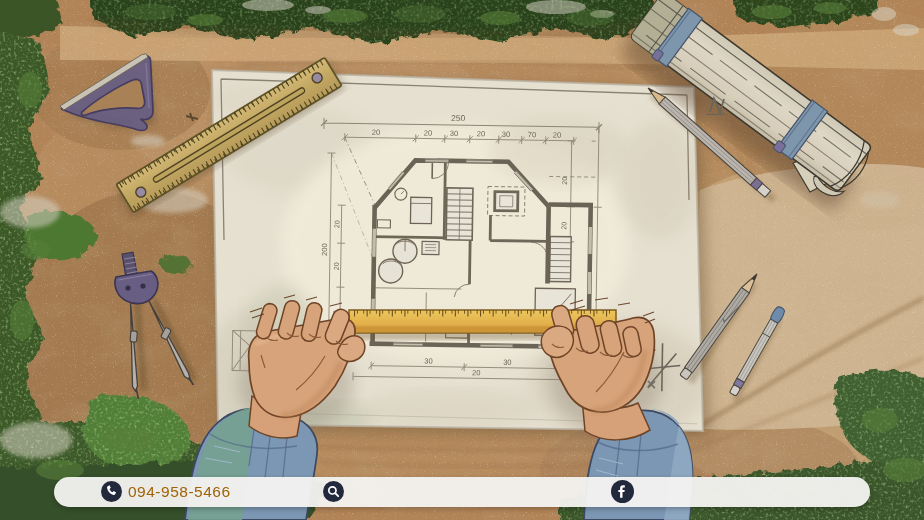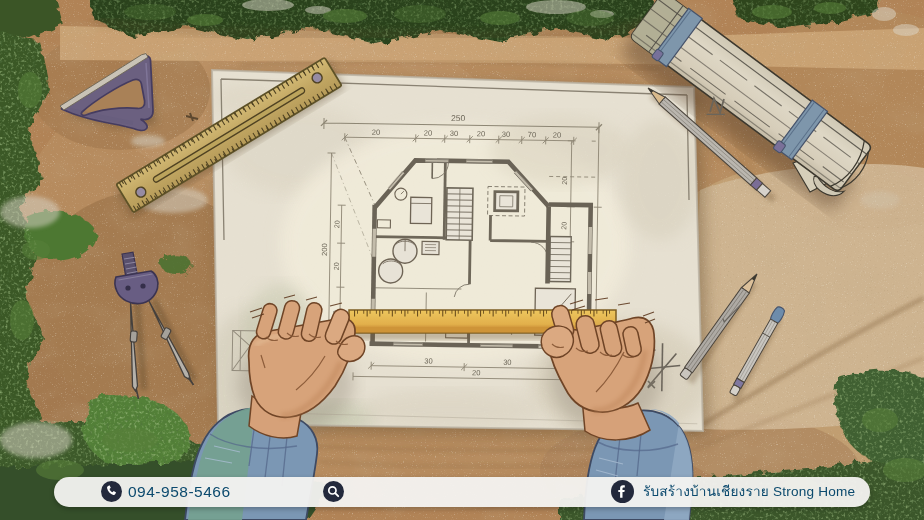--- a/index.html
+++ b/index.html
@@ -5,7 +5,7 @@
 #scene svg{position:absolute;left:0;top:0}
 #bar{position:absolute;left:54px;top:477px;width:816px;height:30px;background:rgba(244,243,241,0.95);border-radius:15px;box-shadow:0 2px 5px rgba(0,0,0,0.25)}
 .ic{position:absolute;top:4px;width:21px;height:21px;border-radius:50%;background:#23293c}
-.bt{position:absolute;top:0;height:40px;line-height:30px;color:#0c4a6e;font-size:14.8px;letter-spacing:0.2px;white-space:nowrap}
+.bt{position:absolute;top:0;height:40px;line-height:30px;color:#a16207;font-size:14.8px;letter-spacing:0.2px;white-space:nowrap}
 </style></head>
 <body>
 <div id="scene">

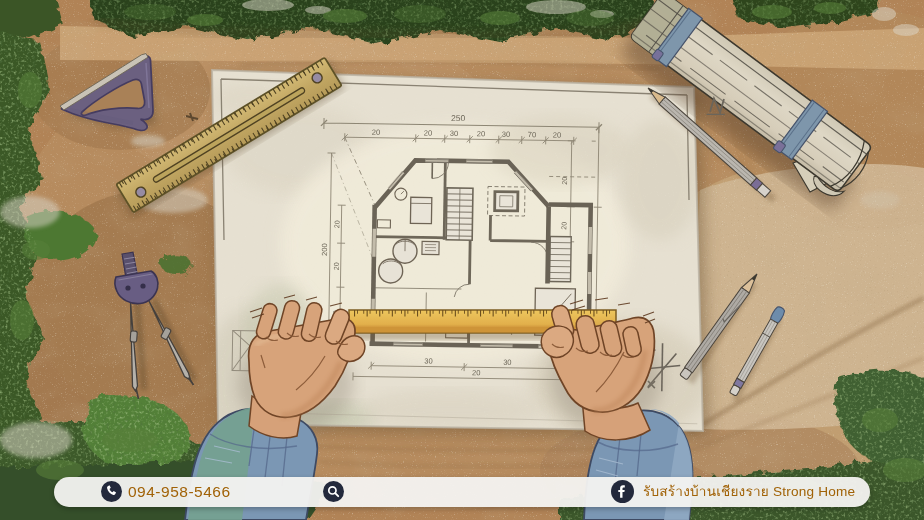--- a/index.html
+++ b/index.html
@@ -607,7 +607,6 @@
         </svg>
 </div>
 
-<div class="bt" style="left:589px;font-size:13.6px">รับสร้างบ้านเชียงราย Strong Home</div>
 </div>
 </div>
 

